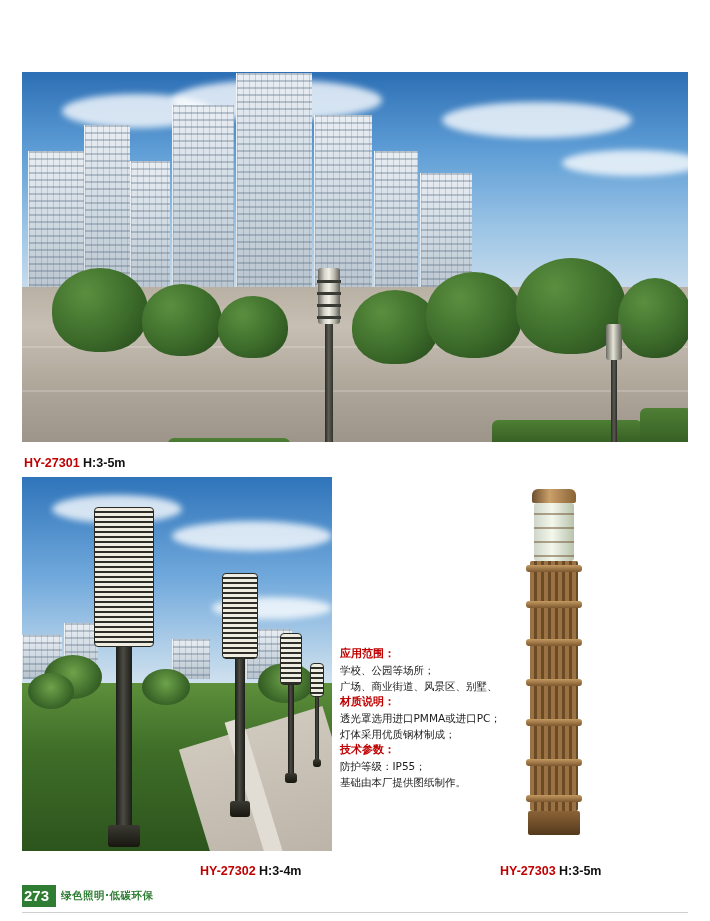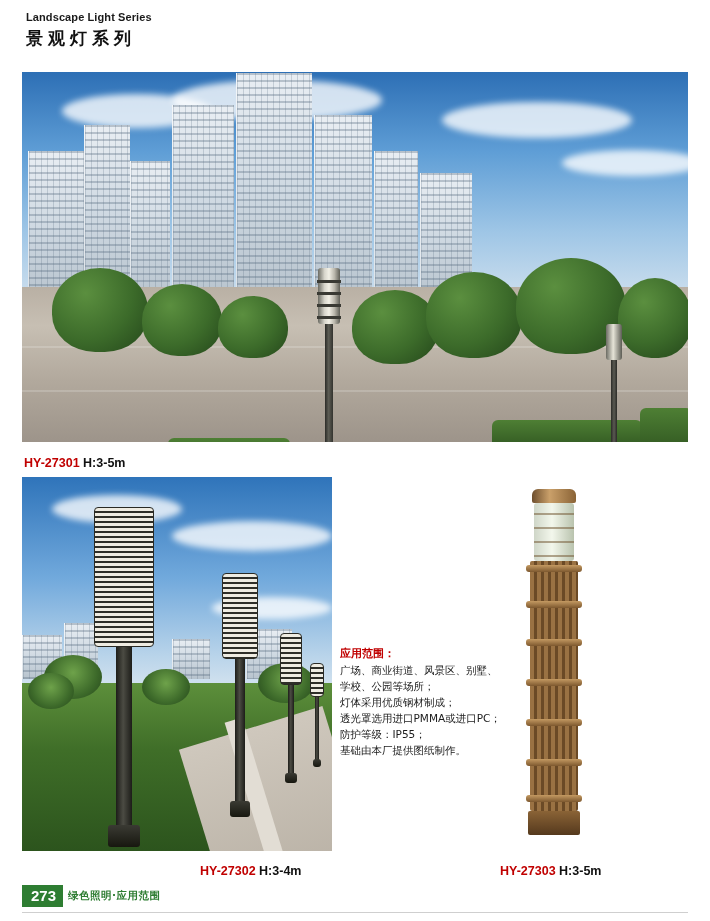--- a/index.html
+++ b/index.html
@@ -290,10 +290,6 @@
 
 <div class="page">
 
-  <div class="header">
-    <div class="header-en">Landscape Light Series</div>
-    <div class="header-cn">景观灯系列</div>
-  </div>
 
   <div class="photo-top">
     <div class="sky"></div>

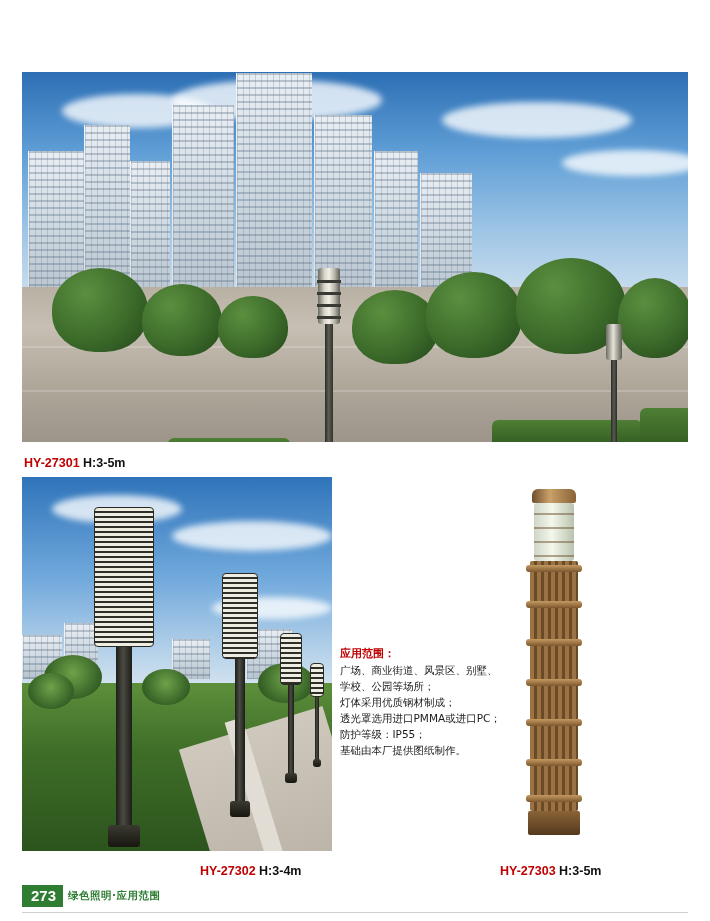--- a/index.html
+++ b/index.html
@@ -412,8 +412,8 @@
 
   <div class="specs">
     <div class="spec-title">应用范围：</div>
+    <div class="spec-line">学校、公园等场所；</div>
     <div class="spec-line">广场、商业街道、风景区、别墅、</div>
-    <div class="spec-line">学校、公园等场所；</div>
     <div class="spec-line">灯体采用优质钢材制成；</div>
     <div class="spec-line">透光罩选用进口PMMA或进口PC；</div>
     <div class="spec-line">防护等级：IP55；</div>

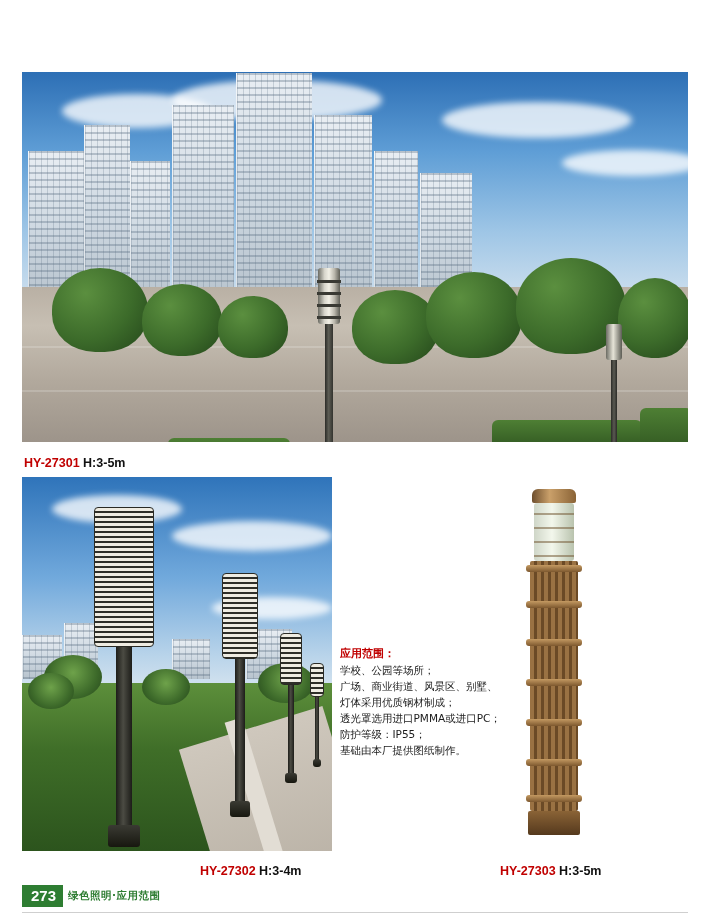--- a/index.html
+++ b/index.html
@@ -414,6 +414,7 @@
     <div class="spec-title">应用范围：</div>
     <div class="spec-line">学校、公园等场所；</div>
     <div class="spec-line">广场、商业街道、风景区、别墅、</div>
+    <div class="spec-title">材质说明：</div>
     <div class="spec-line">灯体采用优质钢材制成；</div>
     <div class="spec-line">透光罩选用进口PMMA或进口PC；</div>
     <div class="spec-line">防护等级：IP55；</div>

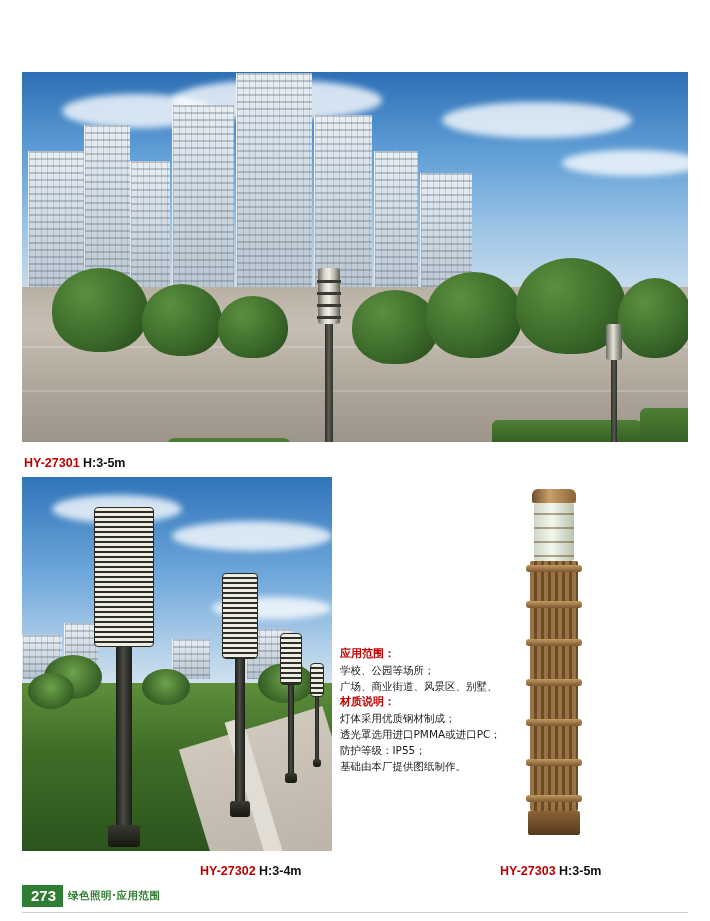--- a/index.html
+++ b/index.html
@@ -415,8 +415,8 @@
     <div class="spec-line">学校、公园等场所；</div>
     <div class="spec-line">广场、商业街道、风景区、别墅、</div>
     <div class="spec-title">材质说明：</div>
+    <div class="spec-line">透光罩选用进口PMMA或进口PC；</div>
     <div class="spec-line">灯体采用优质钢材制成；</div>
-    <div class="spec-line">透光罩选用进口PMMA或进口PC；</div>
     <div class="spec-line">防护等级：IP55；</div>
     <div class="spec-line">基础由本厂提供图纸制作。</div>
   </div>

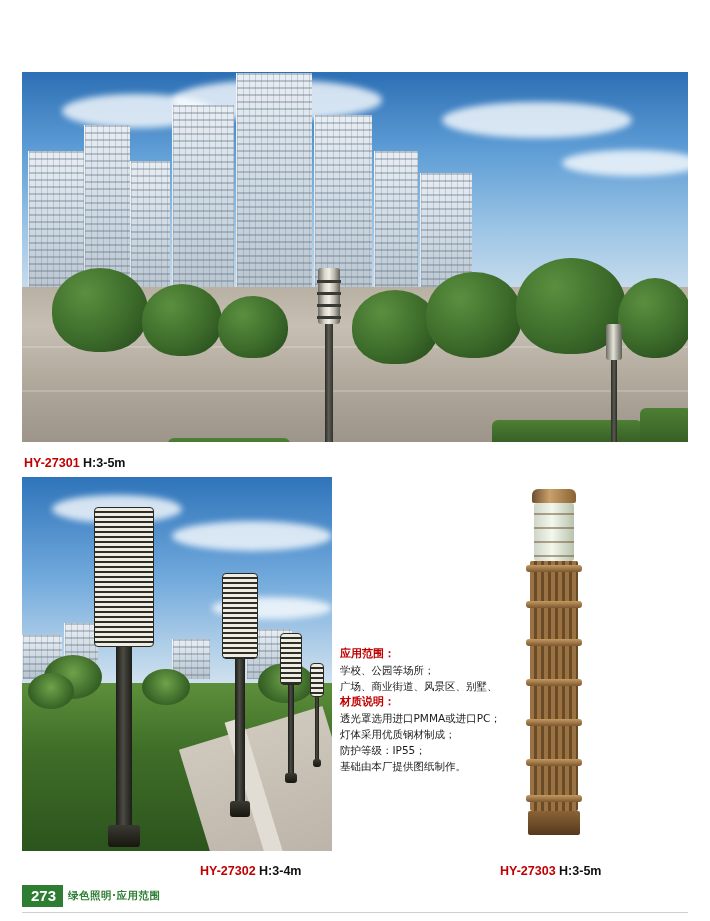--- a/index.html
+++ b/index.html
@@ -417,6 +417,7 @@
     <div class="spec-title">材质说明：</div>
     <div class="spec-line">透光罩选用进口PMMA或进口PC；</div>
     <div class="spec-line">灯体采用优质钢材制成；</div>
+    <div class="spec-title">技术参数：</div>
     <div class="spec-line">防护等级：IP55；</div>
     <div class="spec-line">基础由本厂提供图纸制作。</div>
   </div>

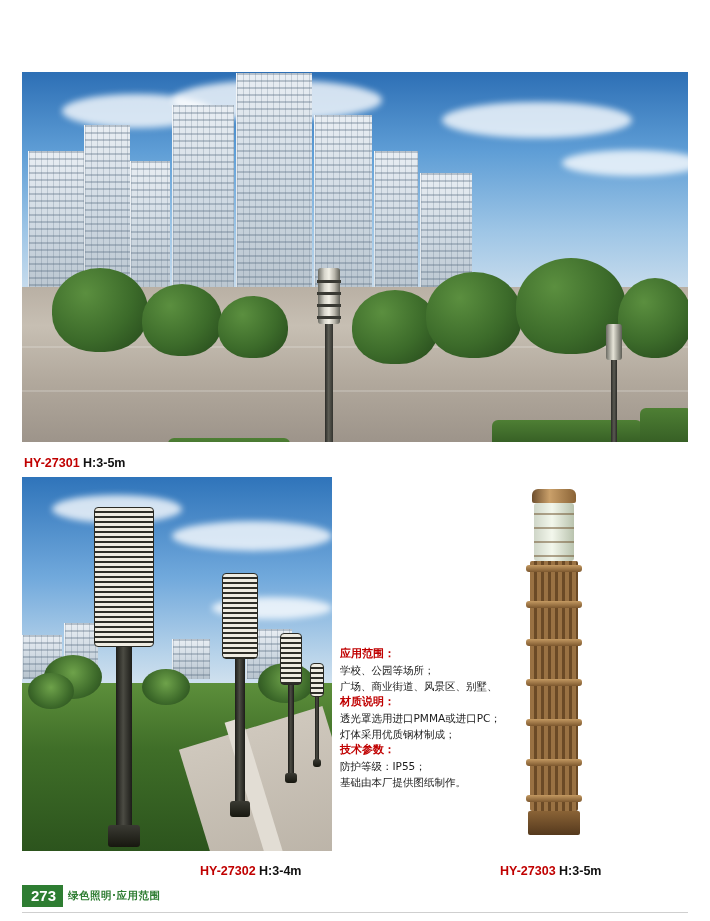--- a/index.html
+++ b/index.html
@@ -267,7 +267,7 @@
     font-weight: bold;
     color: #ffffff;
     background: #2e7d32;
-    padding: 3px 7px 3px 9px;
+    padding: 3px 7px 3px 2px;
     line-height: 16px;
   }
   .footer-slogan {

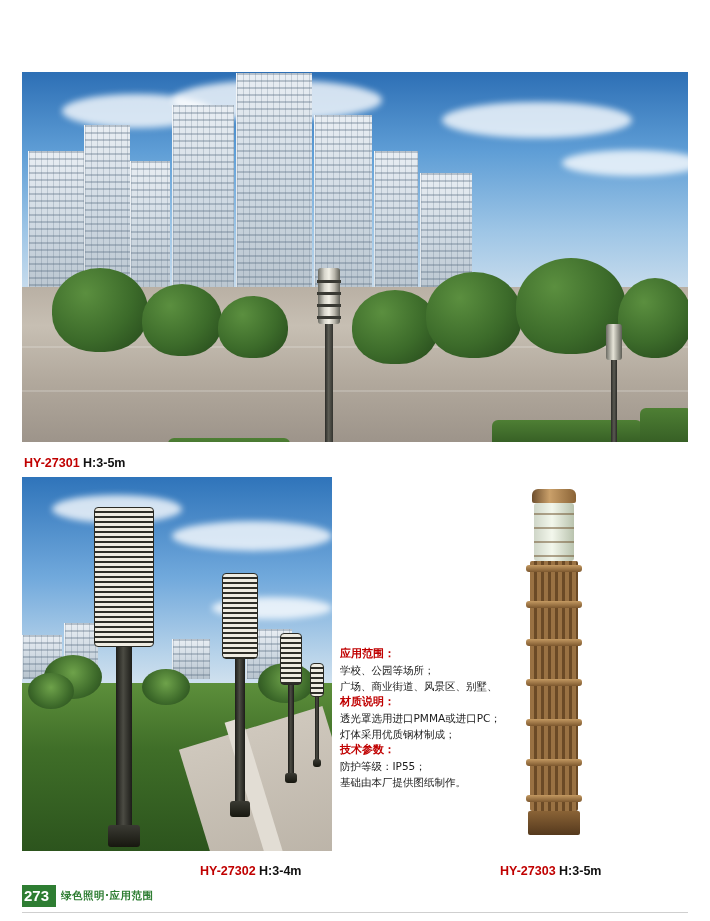--- a/index.html
+++ b/index.html
@@ -433,7 +433,7 @@
 
   <div class="footer-bar">
     <div class="page-num">273</div>
-    <div class="footer-slogan">绿色照明·应用范围</div>
+    <div class="footer-slogan">绿色照明·低碳环保</div>
   </div>
   <div class="footer-rule"></div>
 

